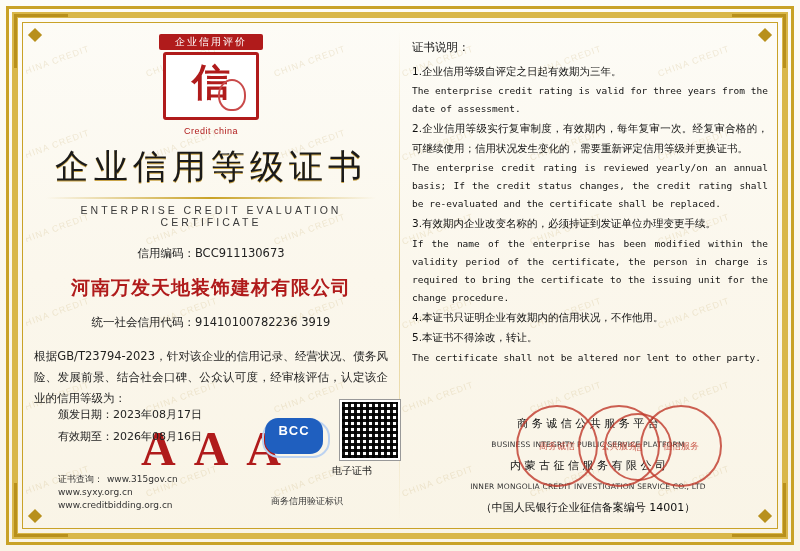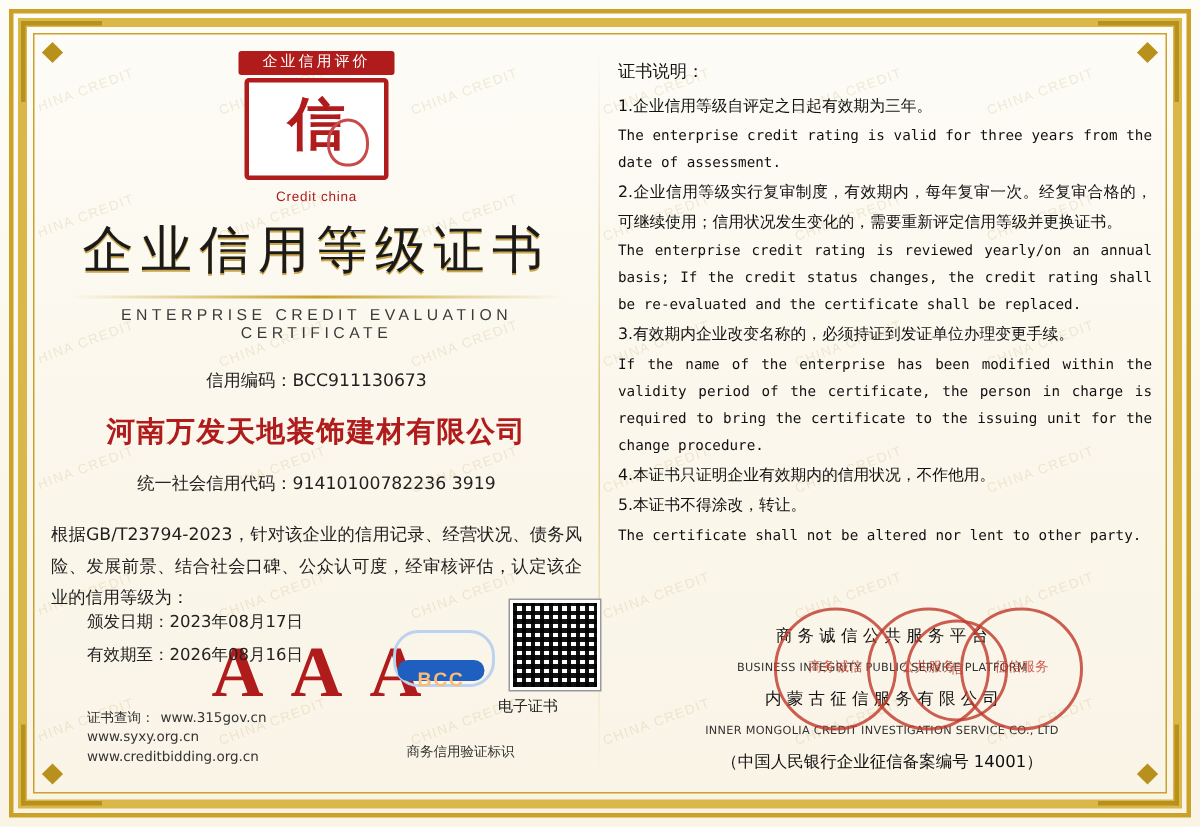--- a/index.html
+++ b/index.html
@@ -151,8 +151,8 @@
   }
   .bcc{
     position:absolute;left:235px;bottom:68px;
-    width:58px;height:14px;border-radius:13px;
-    background:#1f5fbf;color:#fdba74;font-size:13px;font-weight:bold;
+    width:58px;height:36px;border-radius:13px;
+    background:#1f5fbf;color:#ffffff;font-size:13px;font-weight:bold;
     line-height:26px;text-align:center;letter-spacing:1px;
     font-family:"Liberation Sans",sans-serif;
   }

